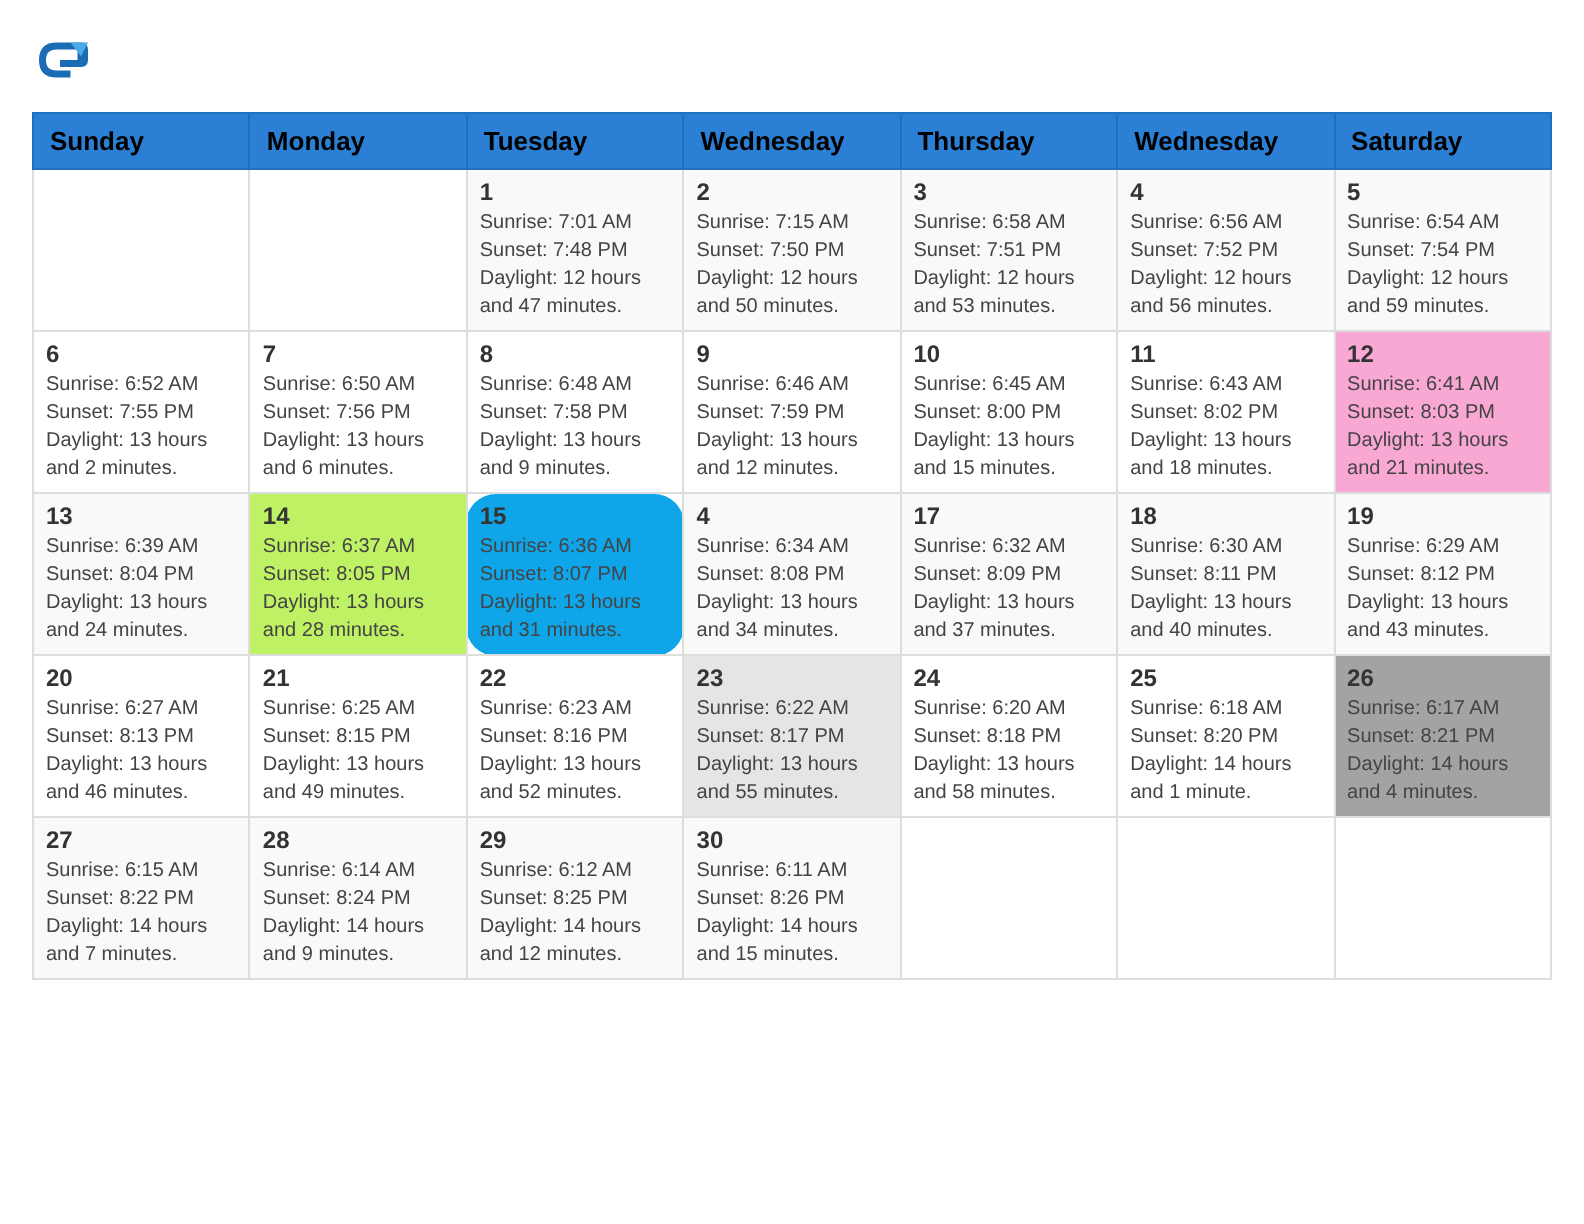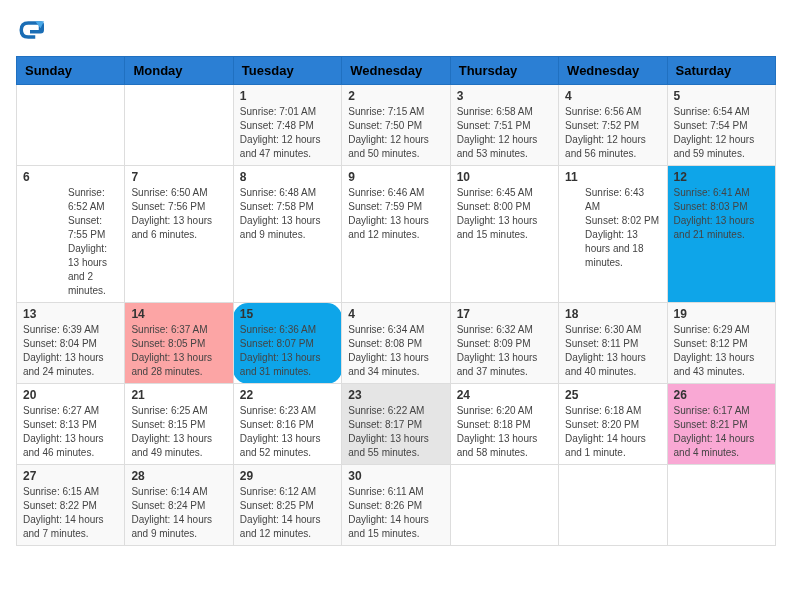--- a/index.html
+++ b/index.html
@@ -197,7 +197,7 @@
 Sunset: 8:02 PM
 Daylight: 13 hours and 18 minutes.</div>
         </td>
-        <td style="background-color: #0ea5e9;">
+        <td style="background-color: #f9a8d4;">
           <span class="day-number">12</span>
           <div class="day-info" style="white-space: pre-line;">Sunrise: 6:41 AM
 Sunset: 8:03 PM

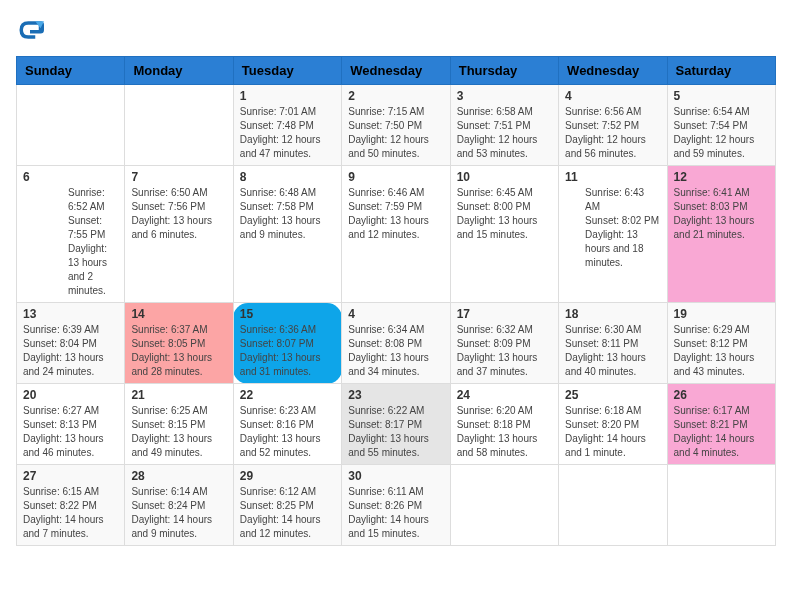--- a/index.html
+++ b/index.html
@@ -163,7 +163,7 @@
       <tr>
         <td style="background-color: rgb(255, 255, 255);">
           <span class="day-number">6</span>
-          <div class="day-info" style="white-space: pre-line; margin-left: 45px;">Sunrise: 6:52 AM
+          <div class="day-info" style="white-space: pre-line;">Sunrise: 6:52 AM
 Sunset: 7:55 PM
 Daylight: 13 hours and 2 minutes.</div>
         </td>

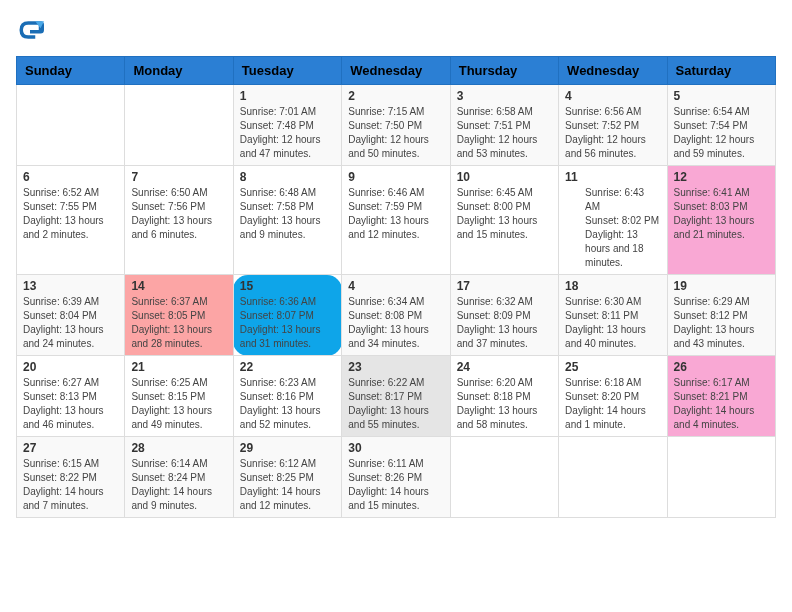--- a/index.html
+++ b/index.html
@@ -193,7 +193,7 @@
         </td>
         <td style="background-color: rgb(255, 255, 255);">
           <span class="day-number">11</span>
-          <div class="day-info" style="white-space: pre-line; margin-left: 20px;">Sunrise: 6:43 AM
+          <div class="day-info" style="white-space: pre-line;">Sunrise: 6:43 AM
 Sunset: 8:02 PM
 Daylight: 13 hours and 18 minutes.</div>
         </td>

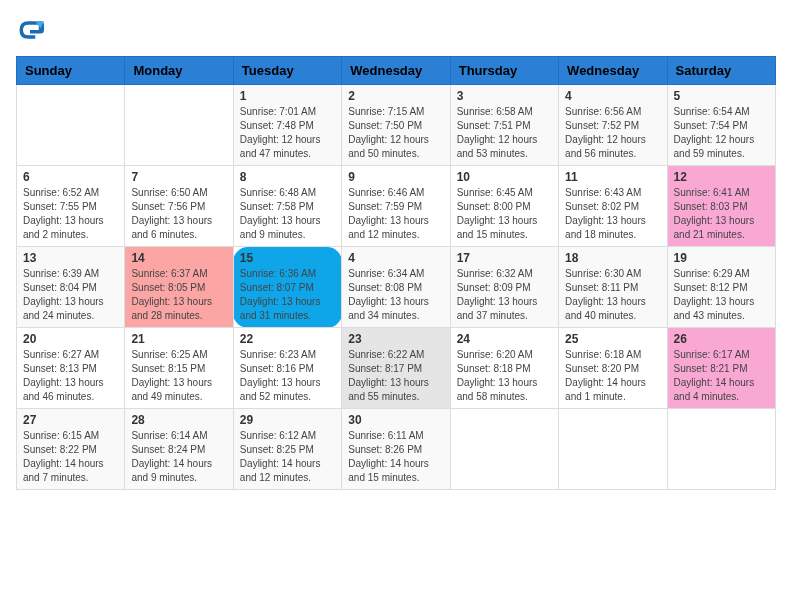--- a/index.html
+++ b/index.html
@@ -211,7 +211,7 @@
 Sunset: 8:04 PM
 Daylight: 13 hours and 24 minutes.</div>
         </td>
-        <td style="background-color: #fca5a5;">
+        <td style="background-color: #bef264;">
           <span class="day-number">14</span>
           <div class="day-info" style="white-space: pre-line;">Sunrise: 6:37 AM
 Sunset: 8:05 PM

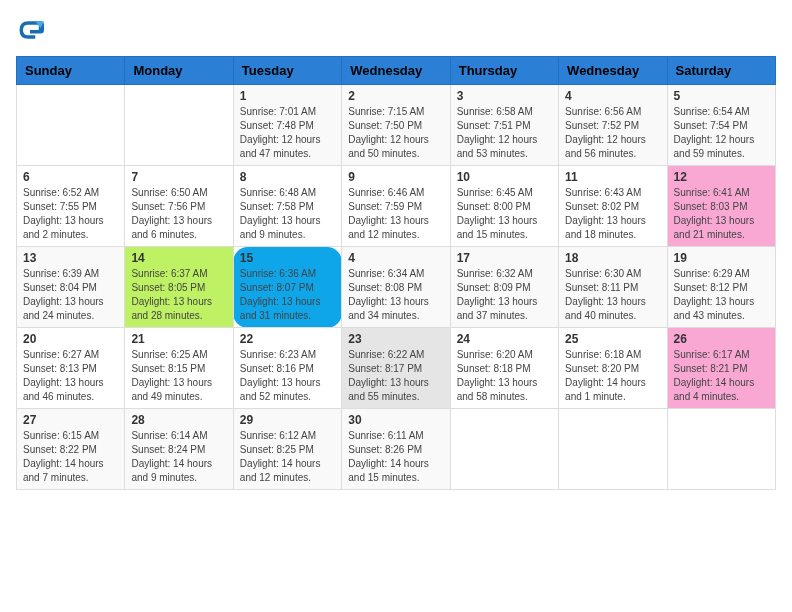--- a/index.html
+++ b/index.html
@@ -285,7 +285,7 @@
 Sunset: 8:20 PM
 Daylight: 14 hours and 1 minute.</div>
         </td>
-        <td style="background-color: #f9a8d4;">
+        <td style="background-color: #a3a3a3;">
           <span class="day-number">26</span>
           <div class="day-info" style="white-space: pre-line;">Sunrise: 6:17 AM
 Sunset: 8:21 PM

